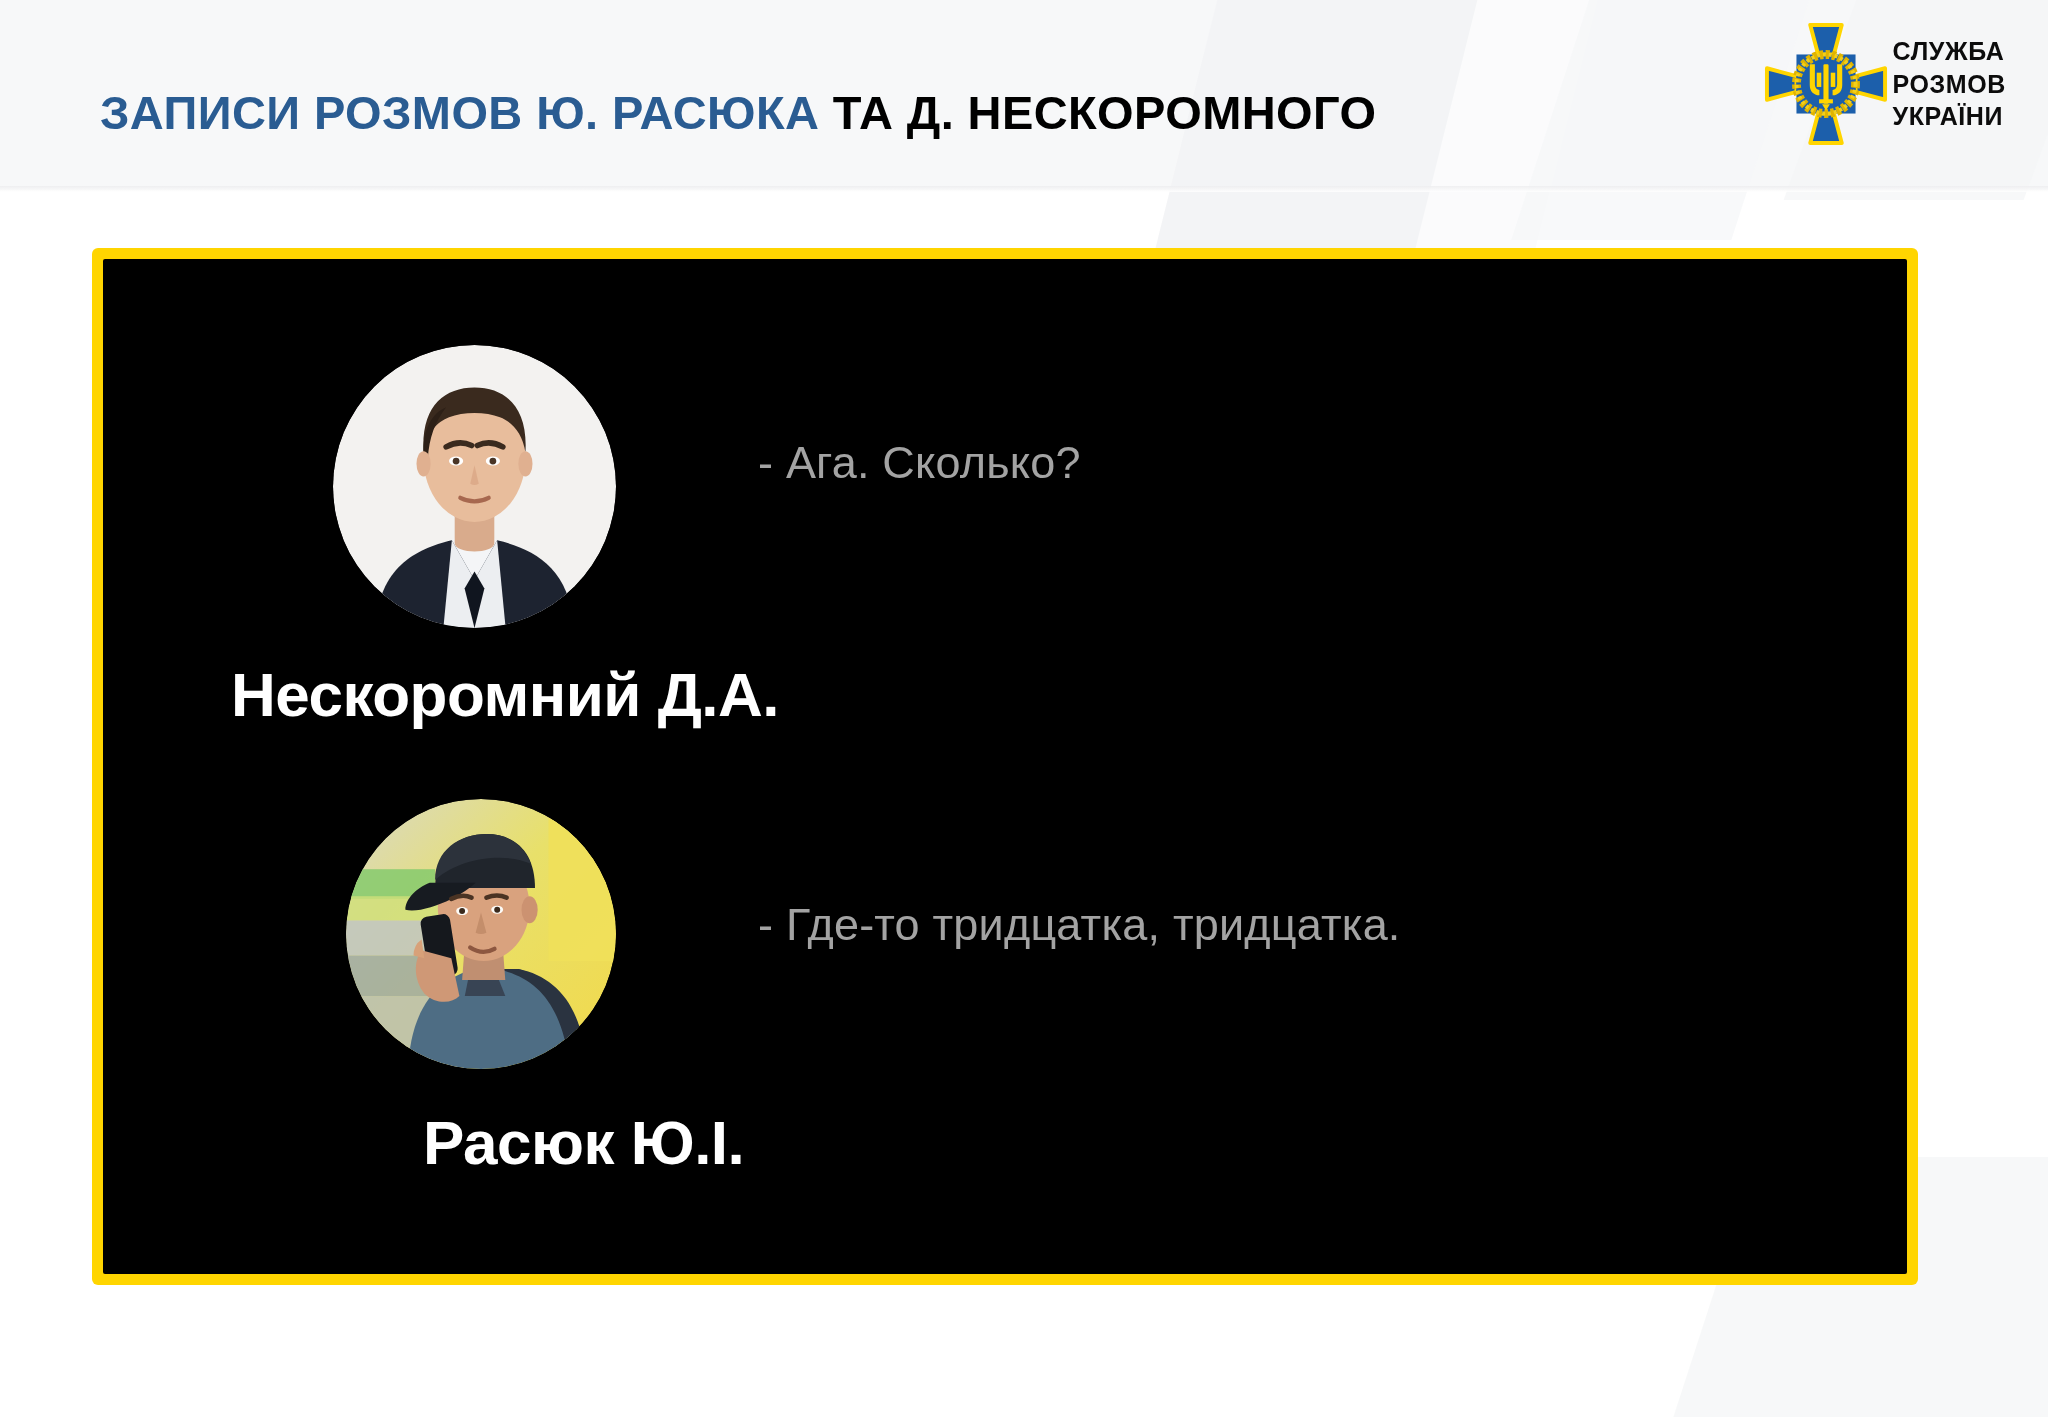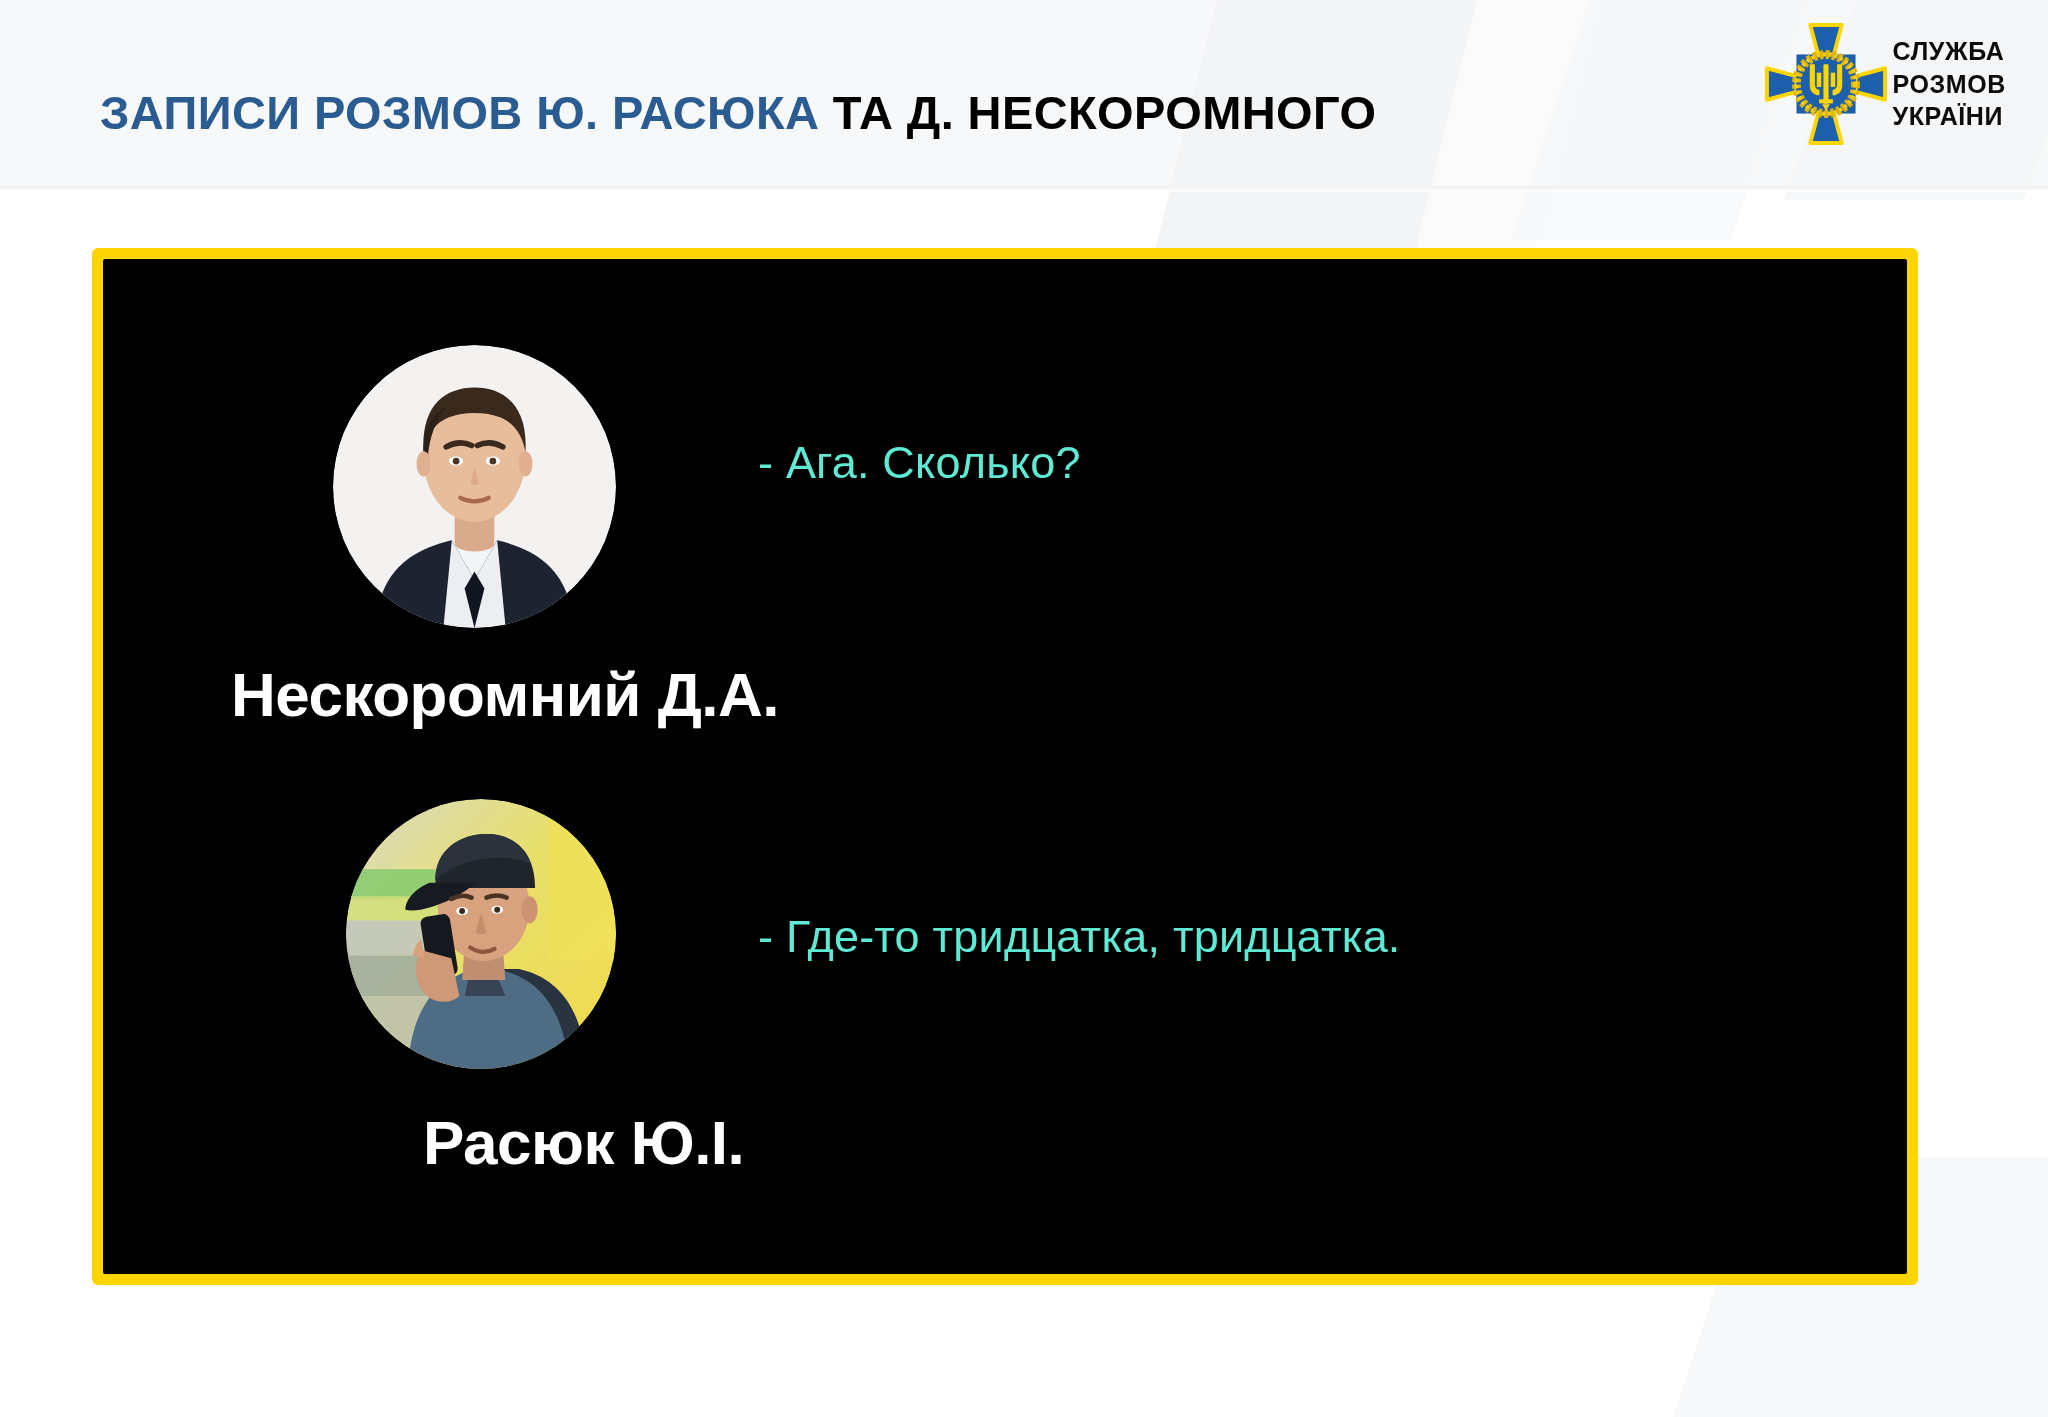--- a/index.html
+++ b/index.html
@@ -212,7 +212,7 @@
 
   .dialogue-line {
     position: absolute;
-    color: #5eead4;
+    color: #a3a3a3;
     font-size: 45px;
     font-weight: 400;
     white-space: nowrap;

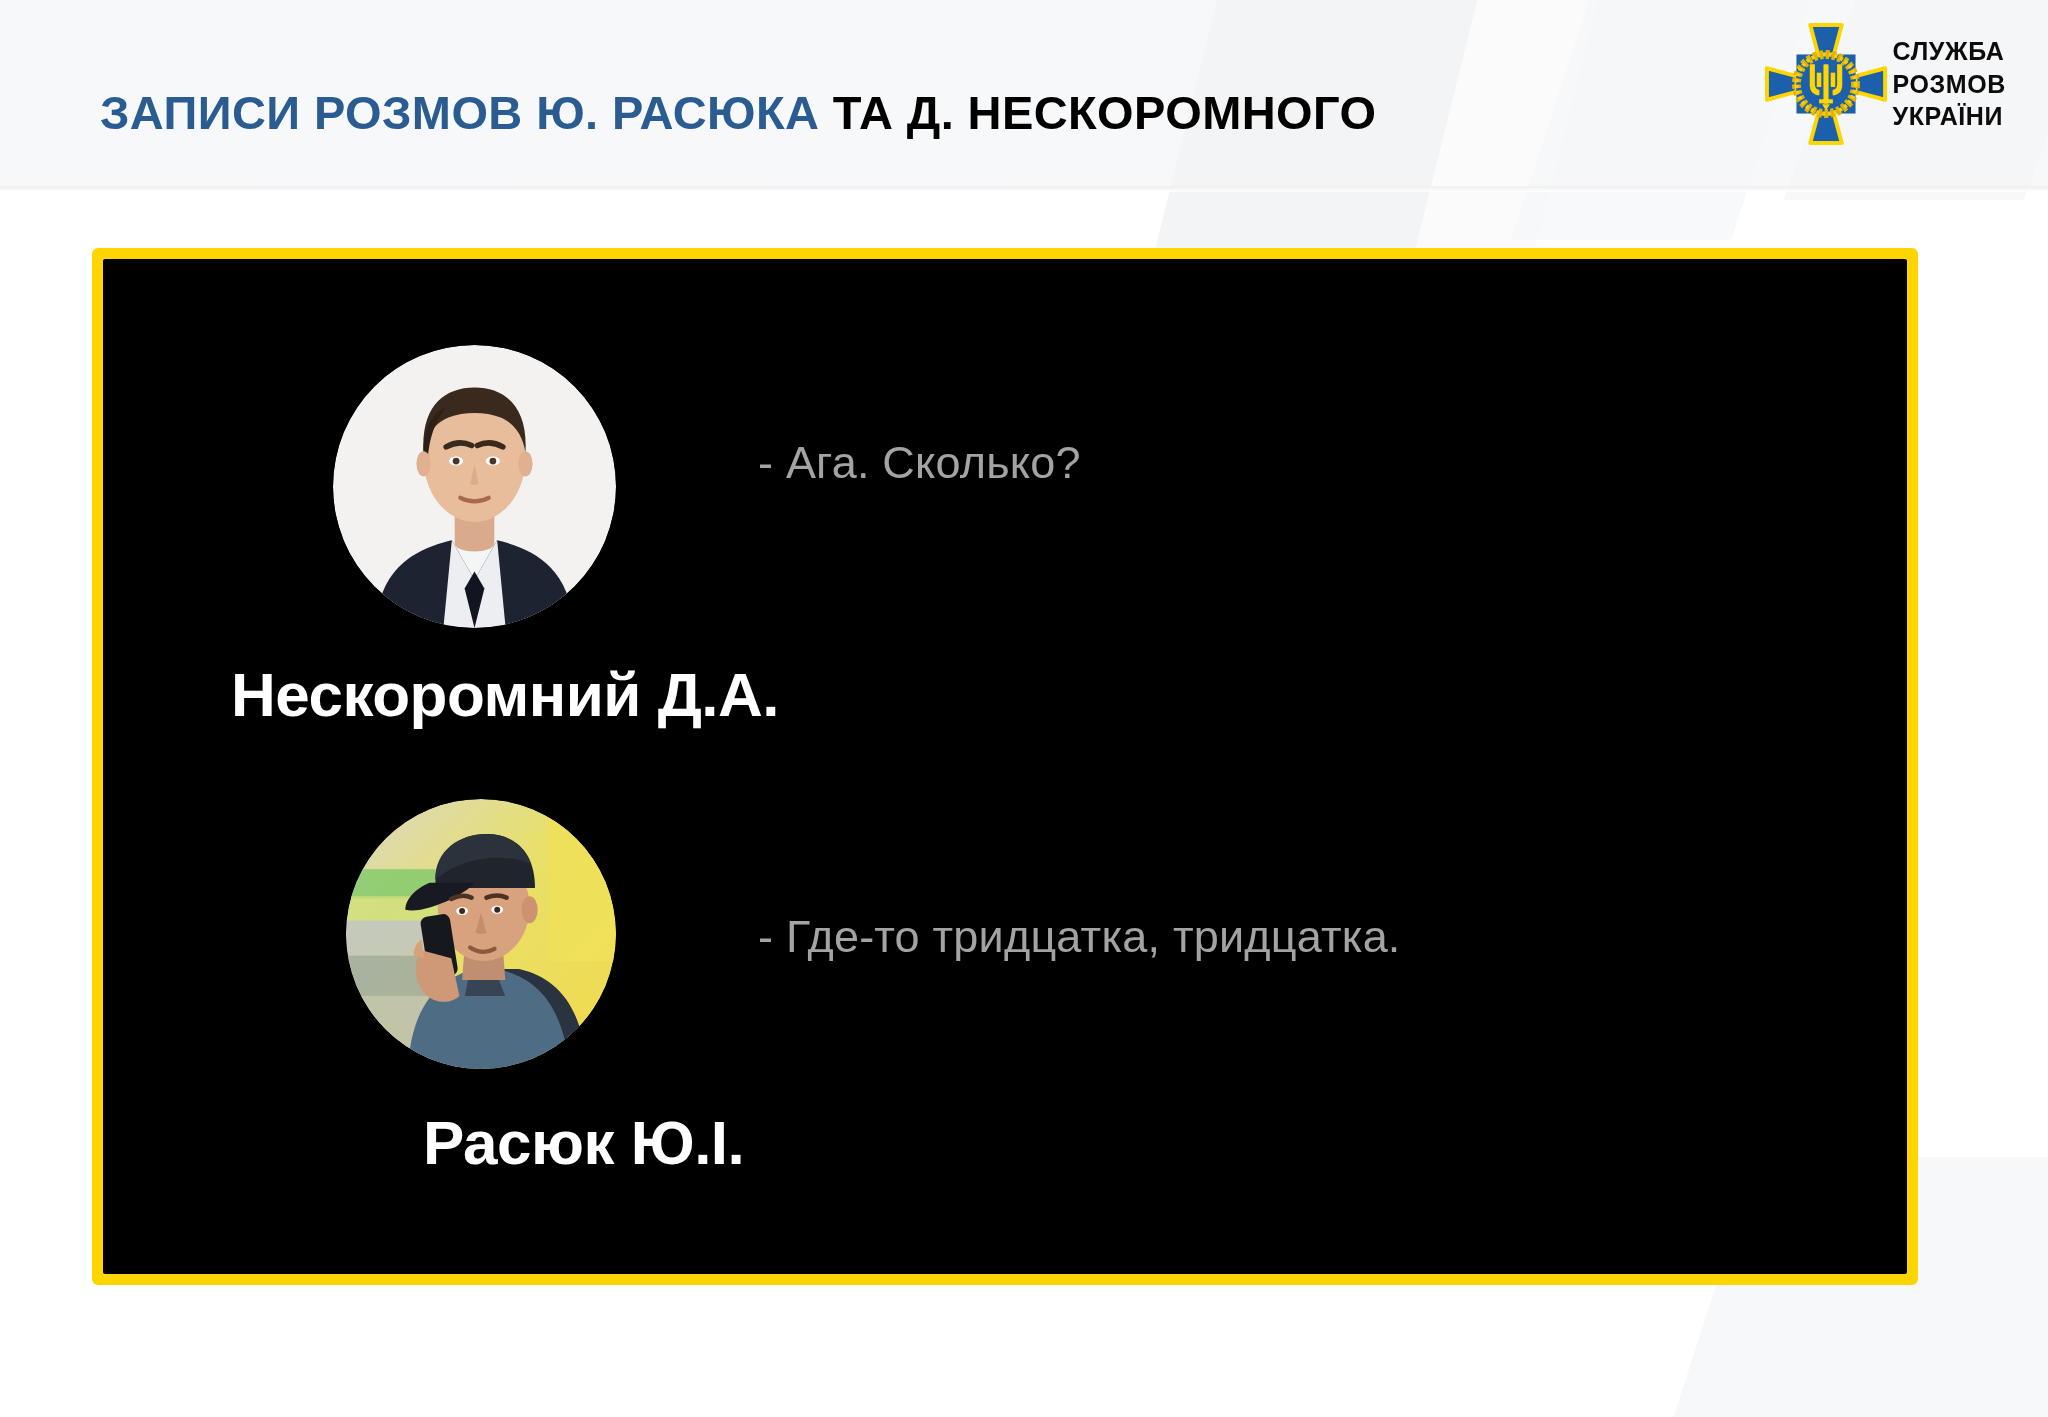--- a/index.html
+++ b/index.html
@@ -224,7 +224,7 @@
   }
   .dialogue-line.second {
     left: 655px;
-    top: 152px;
+    top: 140px;
   }
 </style>
 </head>

